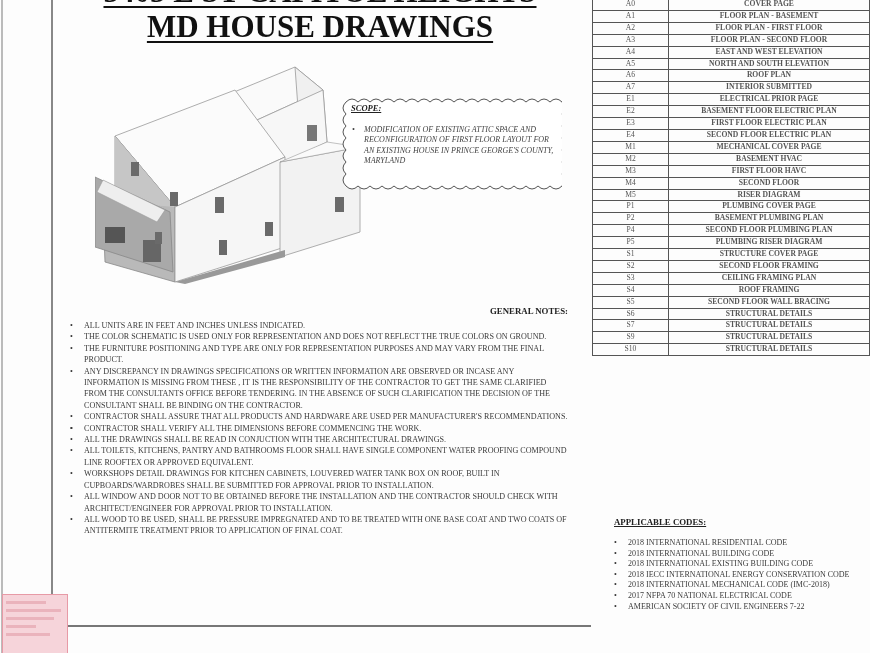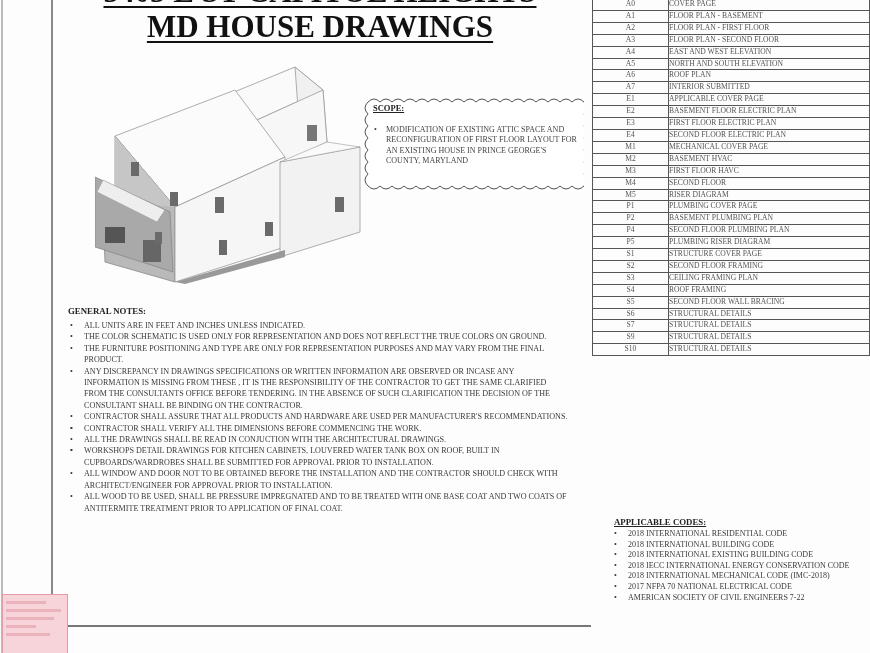--- a/index.html
+++ b/index.html
@@ -34,7 +34,7 @@
                     text-align:center; color:#555; white-space:nowrap; overflow:hidden; }
   .sheet-table td.code { width:88px; }
   .sheet-table td.desc { width:200px; max-width:200px; }
-  .sheet-table td.desc div { width:200px; overflow:hidden; white-space:nowrap; text-align:left; }
+  .sheet-table td.desc div { width:200px; overflow:hidden; white-space:nowrap; text-align:center;font-weight:bold; }
   .table-wrap { position:absolute; left:592px; top:-2px; width:278px; height:486px; overflow:hidden; }
   .table-wrap .sheet-table { left:0; top:0; }
 

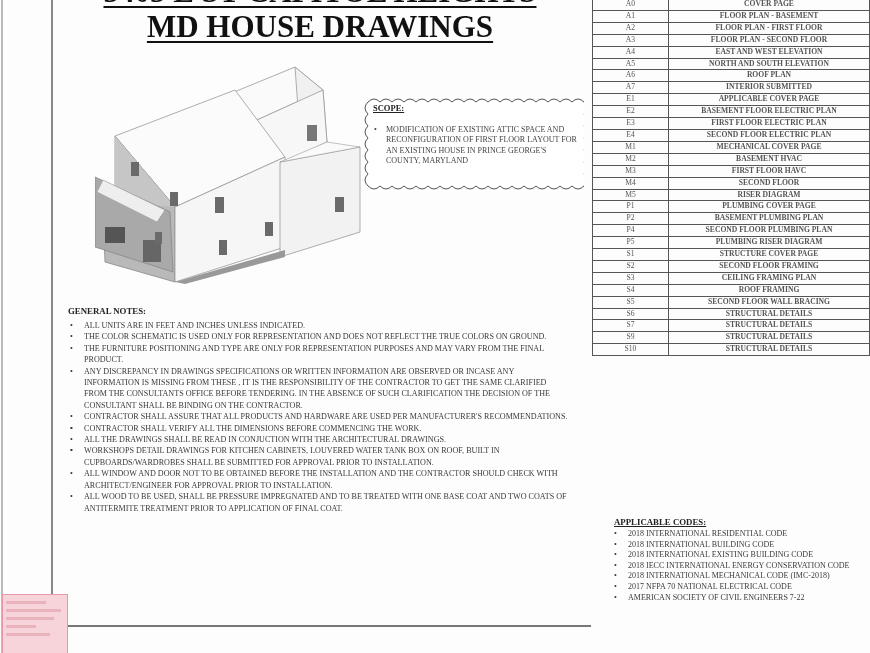--- a/index.html
+++ b/index.html
@@ -177,7 +177,7 @@
         <tr>
           <td class="code">E1</td>
           <td class="desc">
-            <div>APPLICABLE COVER PAGE</div>
+            <div>ELECTRICAL PRIOR PAGE</div>
           </td>
         </tr>
         <tr>

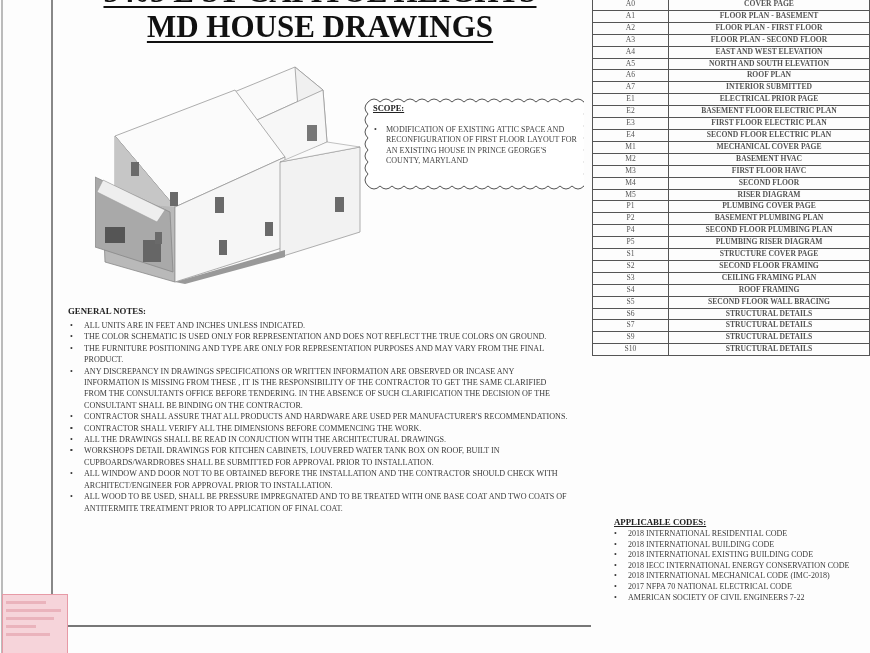--- a/index.html
+++ b/index.html
@@ -16,7 +16,7 @@
 
   .house { position:absolute; left:95px; top:62px; width:270px; height:222px; }
 
-  .scope { position:absolute; left:362px; top:96px; width:222px; height:96px; }
+  .scope { position:absolute; left:340px; top:96px; width:222px; height:96px;font-style:italic; }
   .scope svg { position:absolute; left:0; top:0; }
   .scope-title { position:absolute; left:11px; top:7px; font-size:8.5px; font-weight:bold; text-decoration:underline; color:#222; }
   .scope-body { position:absolute; left:12px; top:29px; width:205px; font-size:8px; line-height:10.4px; color:#444; }

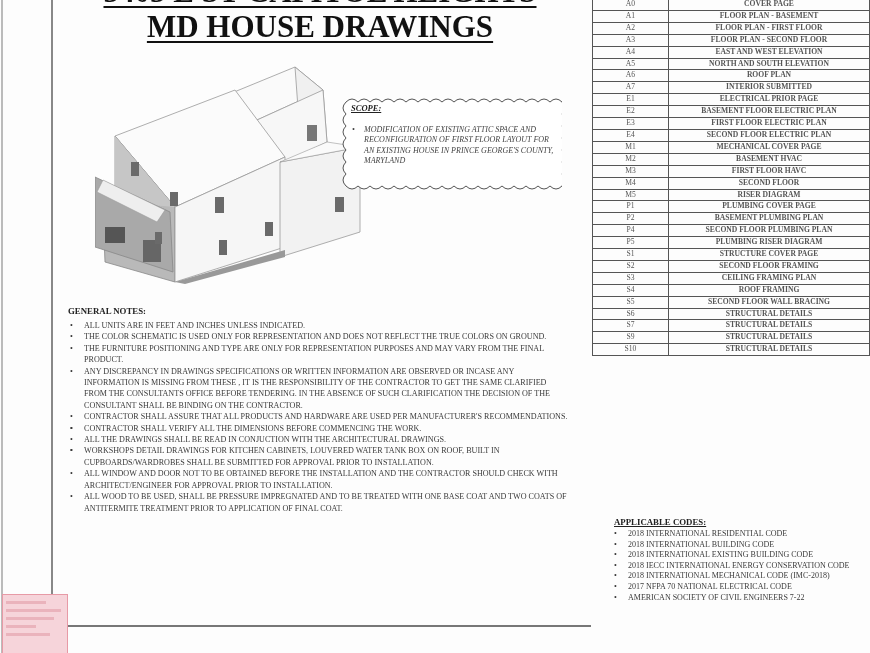--- a/index.html
+++ b/index.html
@@ -24,7 +24,7 @@
   .scope-body .txt { padding-left:12px; display:block; }
 
   .notes { position:absolute; left:68px; top:306px; width:500px; }
-  .notes-title { font-size:8.8px; font-weight:bold; color:#222; margin-bottom:4px; }
+  .notes-title { font-size:8.8px; font-weight:bold; color:#222; margin-bottom:4px;text-align:right; }
   .notes ul { list-style:none; margin:0; padding:0; }
   .notes li { position:relative; padding-left:16px; font-size:8.1px; line-height:11.4px; color:#3a3a3a; text-transform:uppercase; }
   .notes li .dot { position:absolute; left:2px; top:0; }

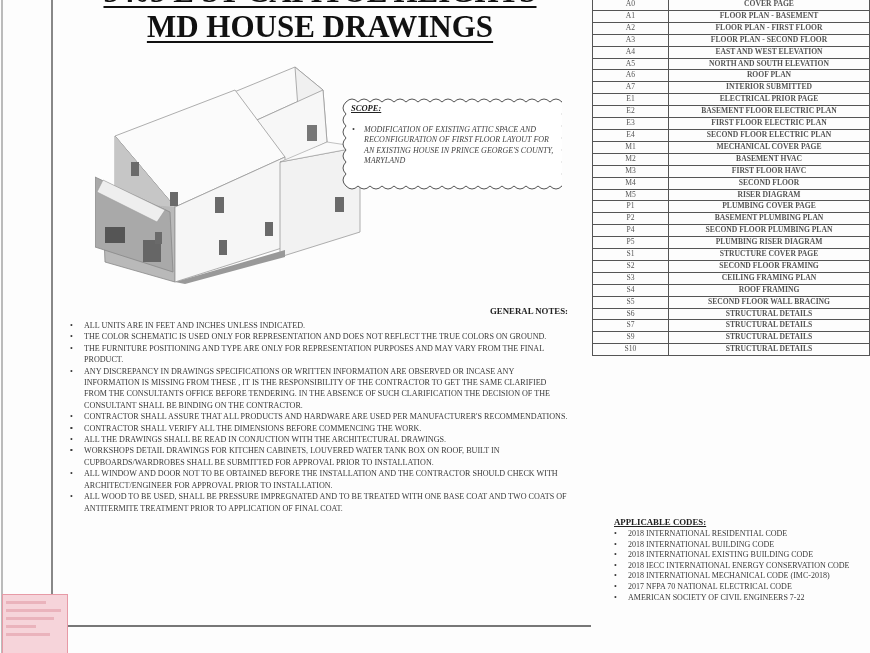--- a/index.html
+++ b/index.html
@@ -116,7 +116,7 @@
     <li><span class="dot">•</span></li>
     <li><span class="dot">•</span><span>CONTRACTOR SHALL VERIFY ALL THE DIMENSIONS BEFORE COMMENCING THE WORK.</span></li>
     <li><span class="dot">•</span><span>ALL THE DRAWINGS SHALL BE READ IN CONJUCTION WITH THE ARCHITECTURAL DRAWINGS.</span></li>
-    <li><span class="dot">•</span></li>
+    <li><span class="dot">•</span><span>ALL TOILETS, KITCHENS, PANTRY AND BATHROOMS FLOOR SHALL HAVE SINGLE COMPONENT WATER PROOFING COMPOUND LINE ROOFTEX OR APPROVED EQUIVALENT.</span></li>
     <li><span class="dot">•</span><span>WORKSHOPS DETAIL DRAWINGS FOR KITCHEN CABINETS, LOUVERED WATER TANK BOX ON ROOF, BUILT IN CUPBOARDS/WARDROBES SHALL BE SUBMITTED FOR APPROVAL PRIOR TO INSTALLATION.</span></li>
     <li><span class="dot">•</span><span>ALL WINDOW AND DOOR NOT TO BE OBTAINED BEFORE THE INSTALLATION AND THE CONTRACTOR SHOULD CHECK WITH ARCHITECT/ENGINEER FOR APPROVAL PRIOR TO INSTALLATION.</span></li>
     <li><span class="dot">•</span><span>ALL WOOD TO BE USED, SHALL BE PRESSURE IMPREGNATED AND TO BE TREATED WITH ONE BASE COAT AND TWO COATS OF ANTITERMITE TREATMENT PRIOR TO APPLICATION OF FINAL COAT.</span></li>

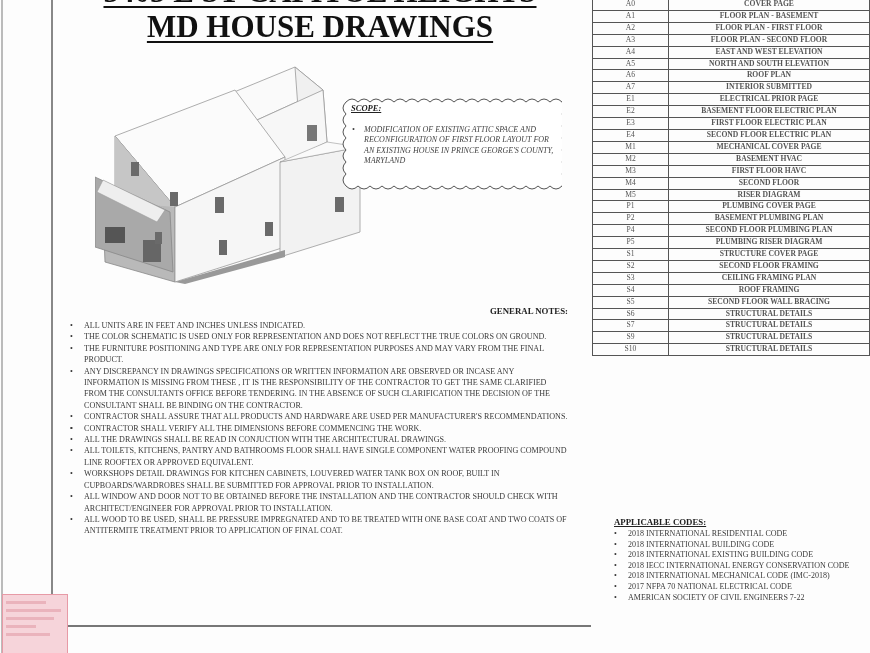--- a/index.html
+++ b/index.html
@@ -39,7 +39,7 @@
   .table-wrap .sheet-table { left:0; top:0; }
 
   .codes { position:absolute; left:614px; top:517px; width:256px; overflow:hidden; }
-  .codes-title { font-size:8.8px; font-weight:bold; text-decoration:underline; color:#222; margin-bottom:2px; }
+  .codes-title { font-size:8.8px; font-weight:bold; text-decoration:underline; color:#222; margin-bottom:11px; }
   .codes ul { list-style:none; margin:0; padding:0; }
   .codes li { position:relative; padding-left:14px; font-size:8px; line-height:10.6px; color:#3a3a3a; white-space:nowrap; }
   .codes li .dot { position:absolute; left:0; top:0; }

